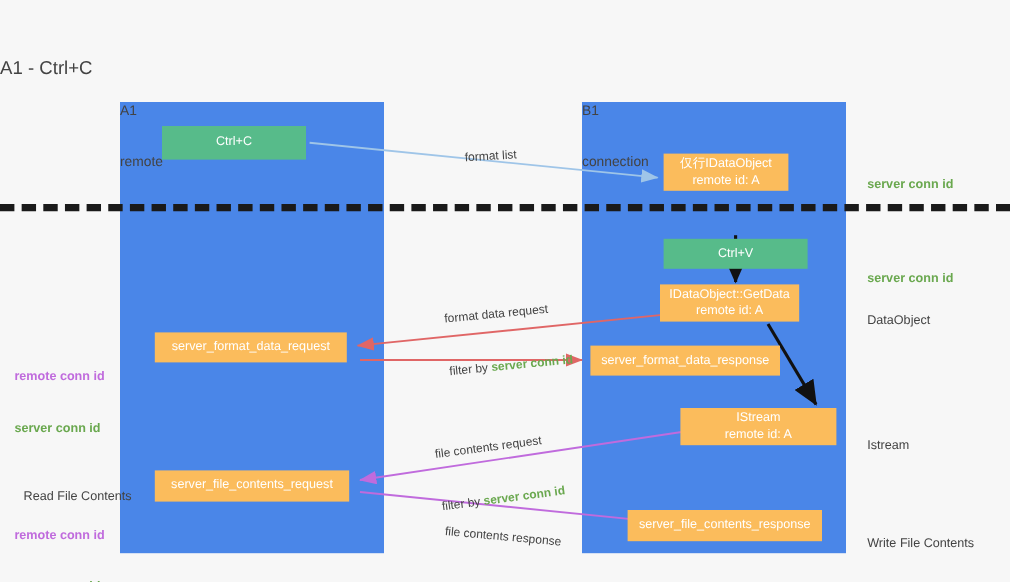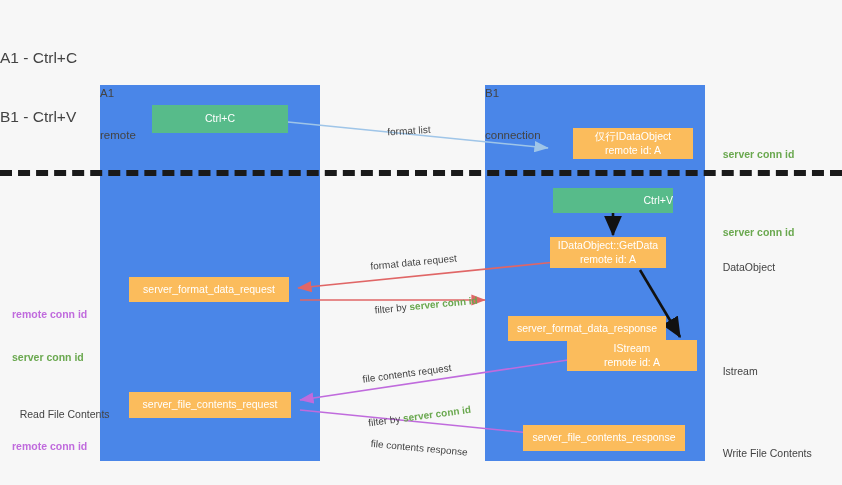--- a/index.html
+++ b/index.html
@@ -74,7 +74,6 @@
 
   <div class="t title">
     <div>A1 - Ctrl+C</div>
-    <div>B1 - Ctrl+V</div>
   </div>
 
   <div class="t colhead" style="left:100px;top:58px;width:220px;">

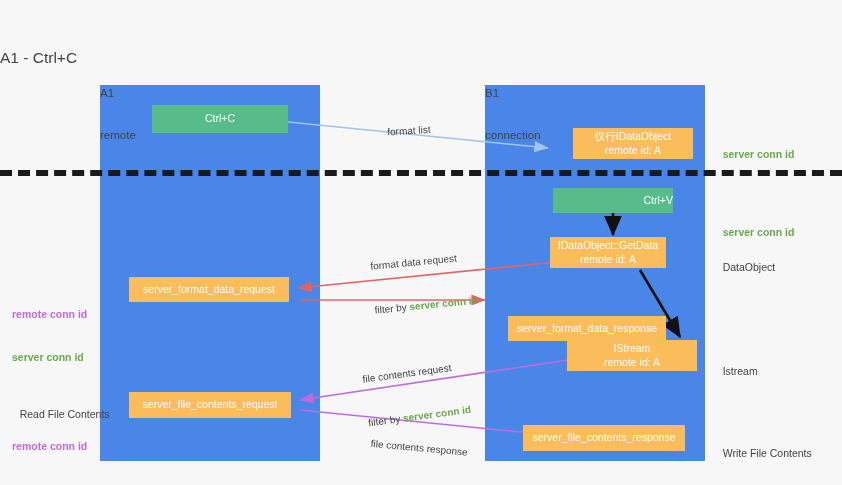--- a/index.html
+++ b/index.html
@@ -118,7 +118,7 @@
 
   <div class="divider"></div>
 
-  <div class="box green" style="left:152px;top:105px;width:136px;height:28px;">
+  <div class="box green" style="left:135px;top:105px;width:120px;height:28px;">
     <span>Ctrl+C</span>
   </div>
 

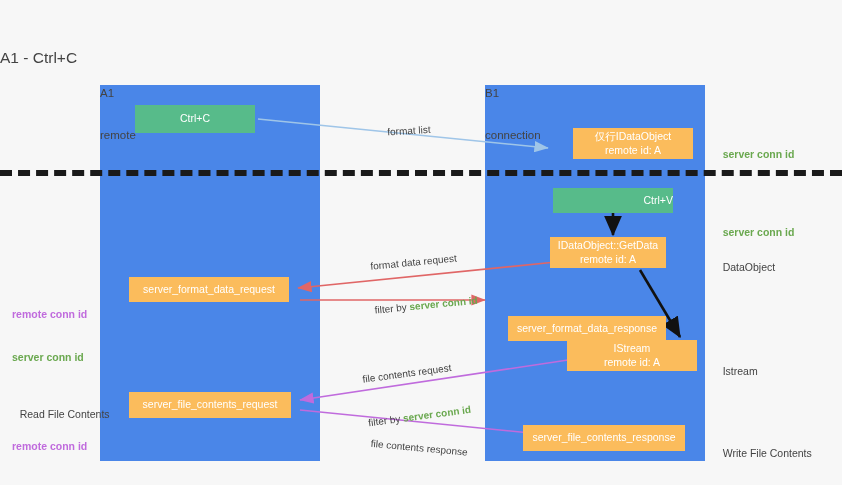--- a/index.html
+++ b/index.html
@@ -122,7 +122,7 @@
     <span>Ctrl+C</span>
   </div>
 
-  <div class="box orange" style="left:553px;top:128px;width:120px;height:31px;margin-left:20px;">
+  <div class="box orange" style="left:553px;top:128px;width:104px;height:31px;">
     <span>仅行IDataObject</span>
     <span>remote id: A</span>
   </div>

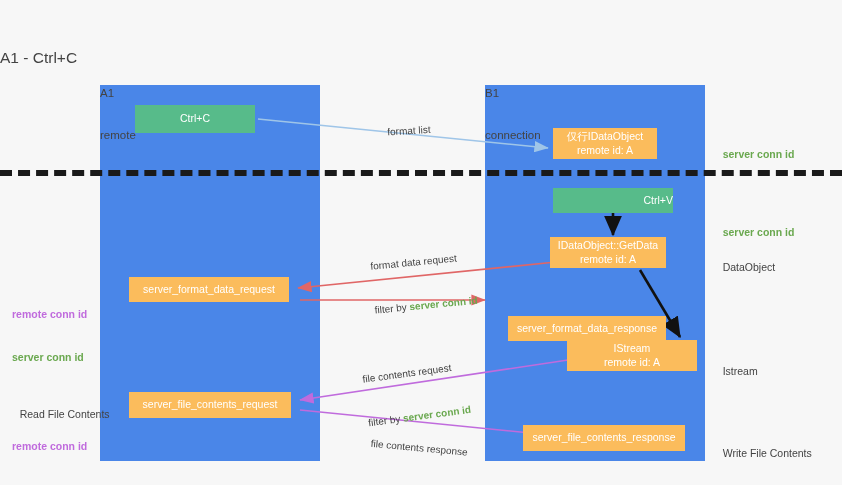--- a/index.html
+++ b/index.html
@@ -127,7 +127,7 @@
     <span>remote id: A</span>
   </div>
 
-  <div class="box green" style="left:553px;top:188px;width:120px;height:25px;align-items:flex-end;">
+  <div class="box green" style="left:553px;top:199px;width:120px;height:25px;">
     <span>Ctrl+V</span>
   </div>
 

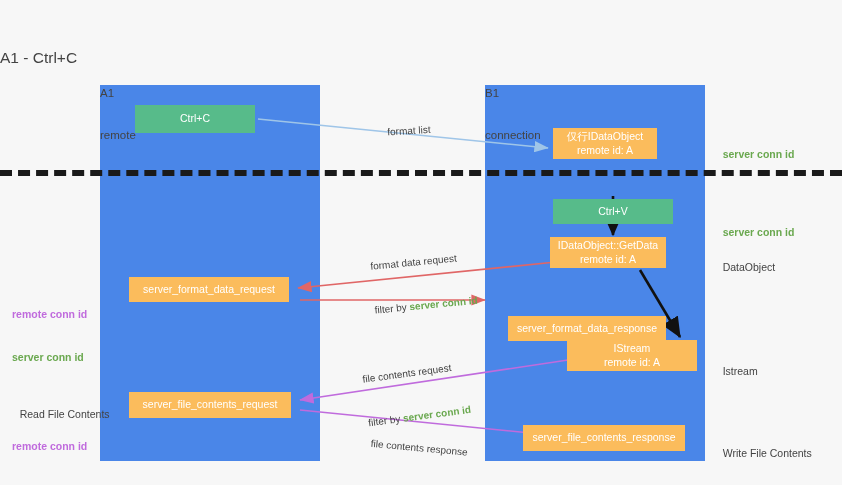--- a/index.html
+++ b/index.html
@@ -140,7 +140,7 @@
     <span>server_format_data_request</span>
   </div>
 
-  <div class="box orange" style="left:508px;top:288px;width:158px;height:25px;margin-top:28px;">
+  <div class="box orange" style="left:492px;top:288px;width:158px;height:25px;">
     <span>server_format_data_response</span>
   </div>
 

